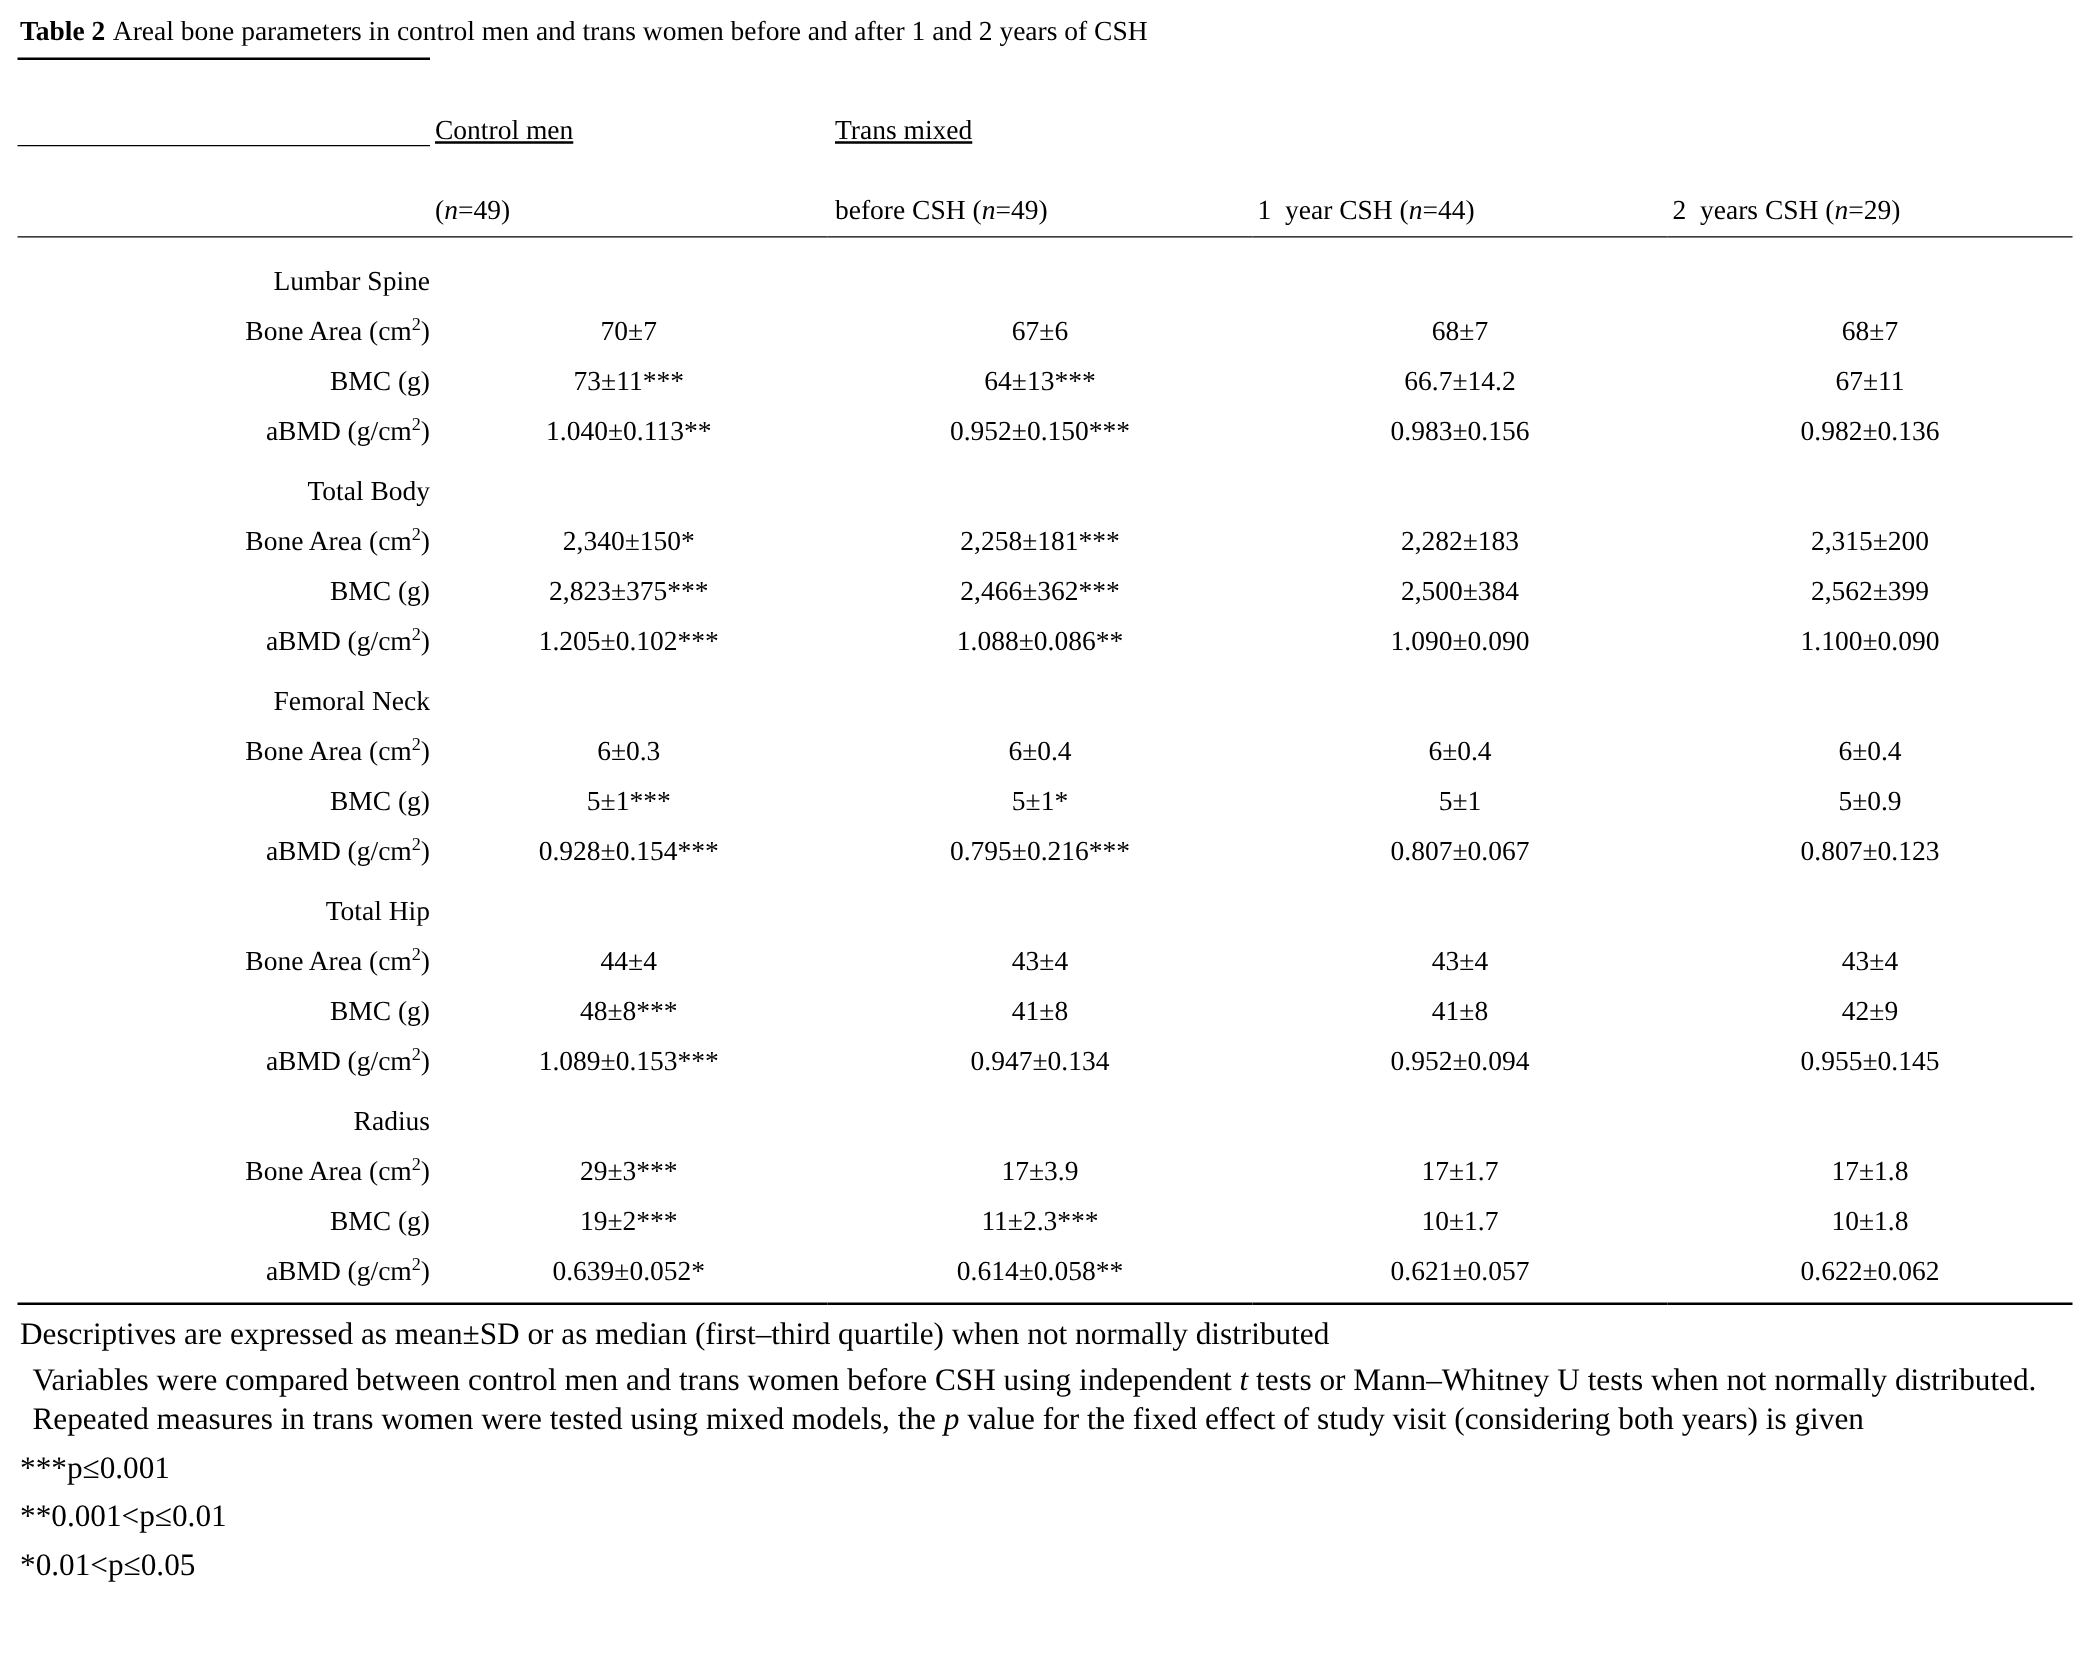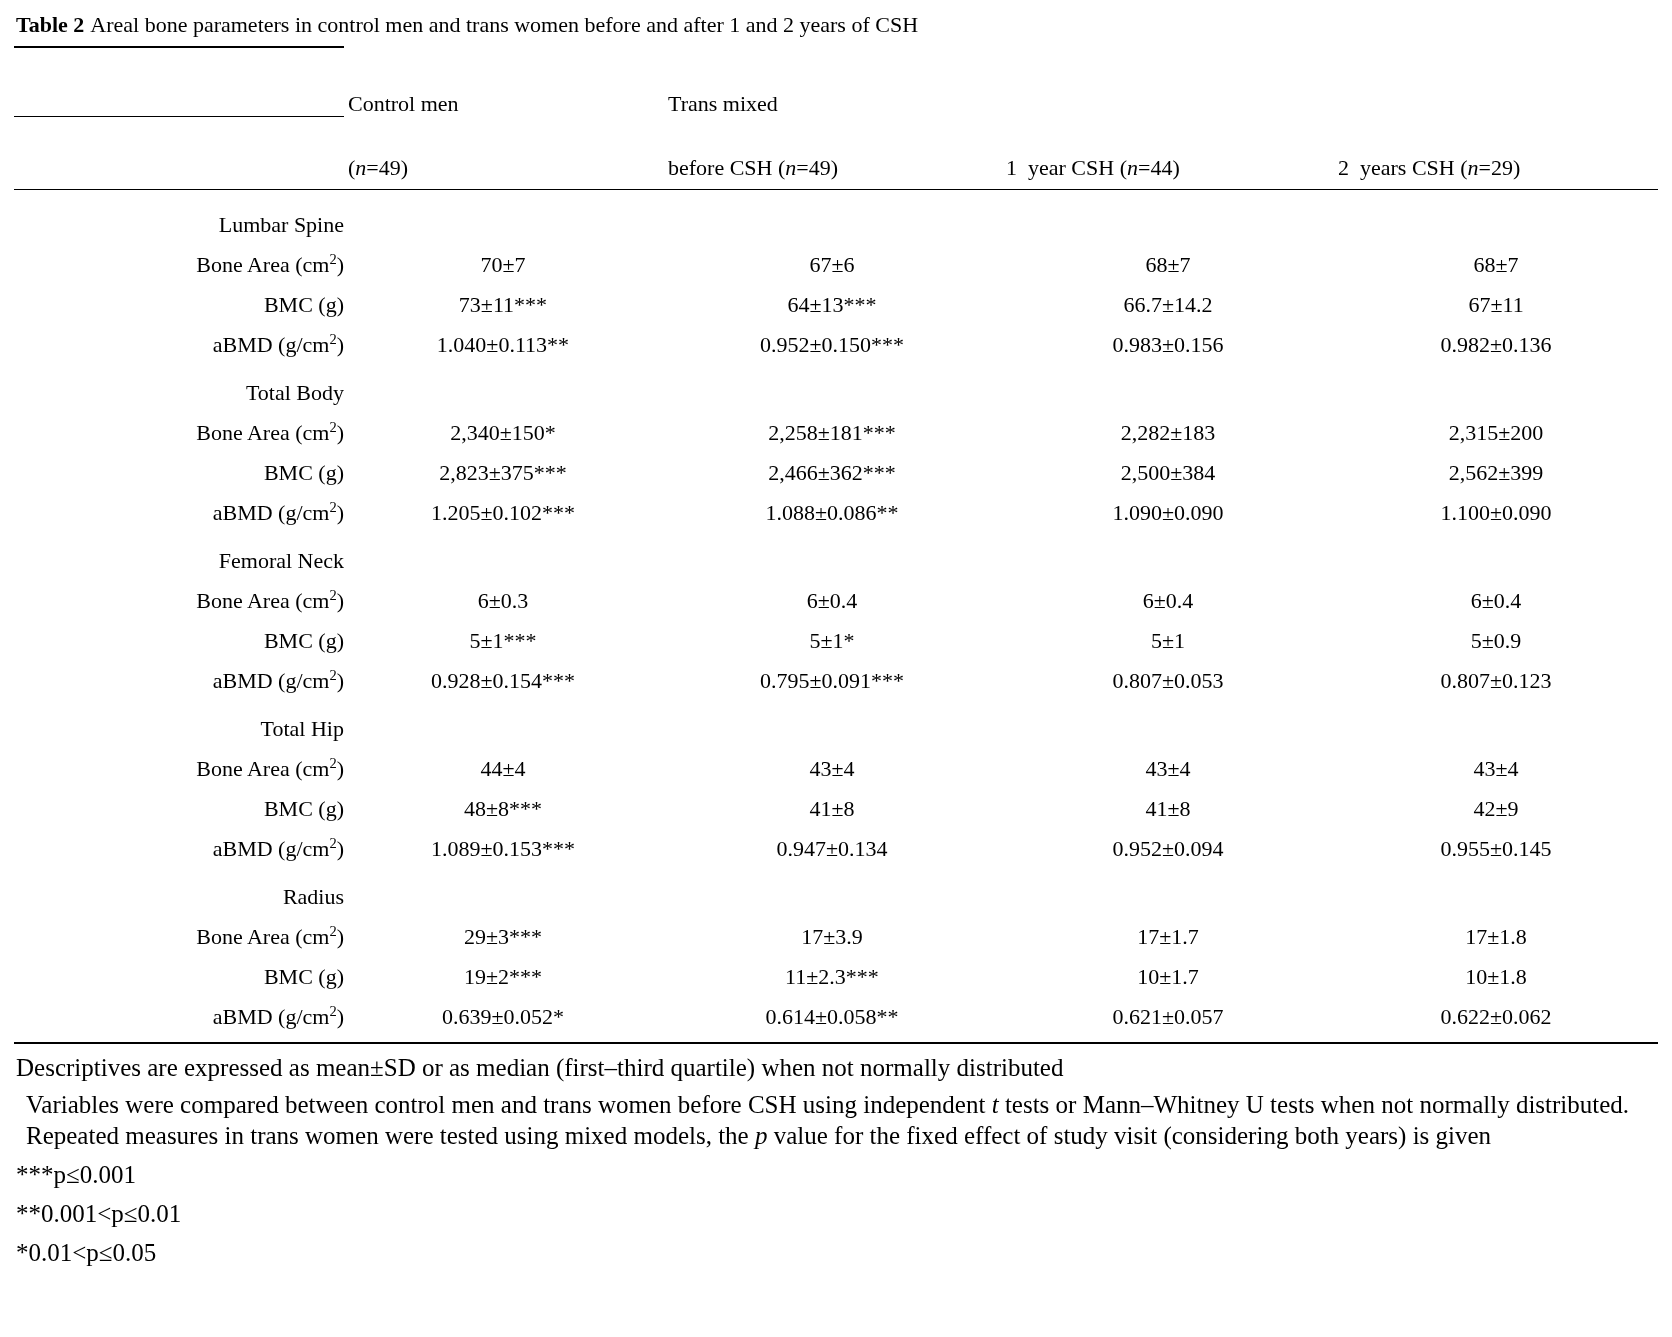--- a/index.html
+++ b/index.html
@@ -61,6 +61,7 @@
     height: 58px;
     padding-top: 10px;
     text-align: left;
+    text-decoration: underline;
   }
   .hdr-sub td, .hdr-sub th {
     height: 56px;

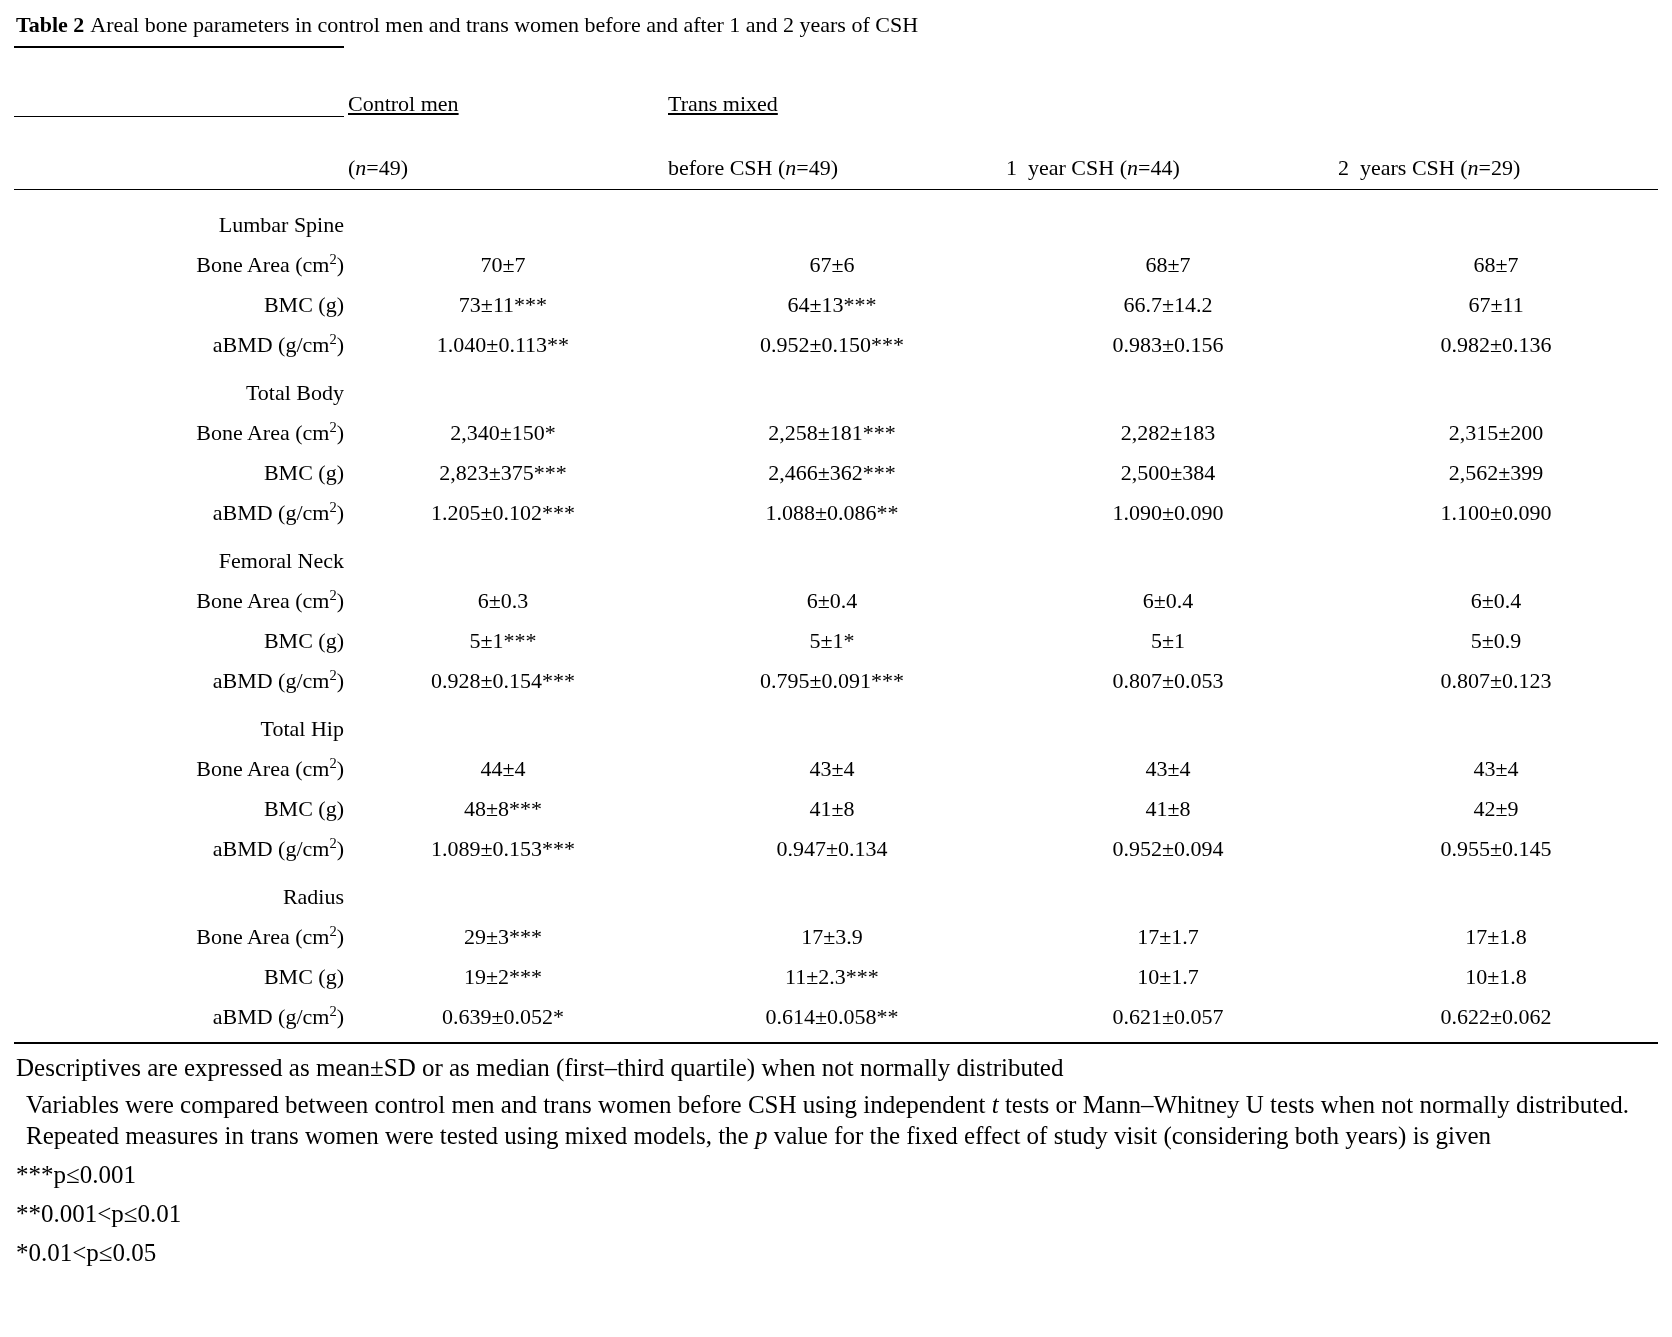--- a/index.html
+++ b/index.html
@@ -226,7 +226,7 @@
         <tr class="data-row">
           <td class="rowlabel">aBMD (g/cm<sup>2</sup>)</td>
           <td class="val">0.928±0.154***</td>
-          <td class="val">0.795±0.091***</td>
+          <td class="val">0.795±0.216***</td>
           <td class="val">0.807±0.053</td>
           <td class="val">0.807±0.123</td>
         </tr>

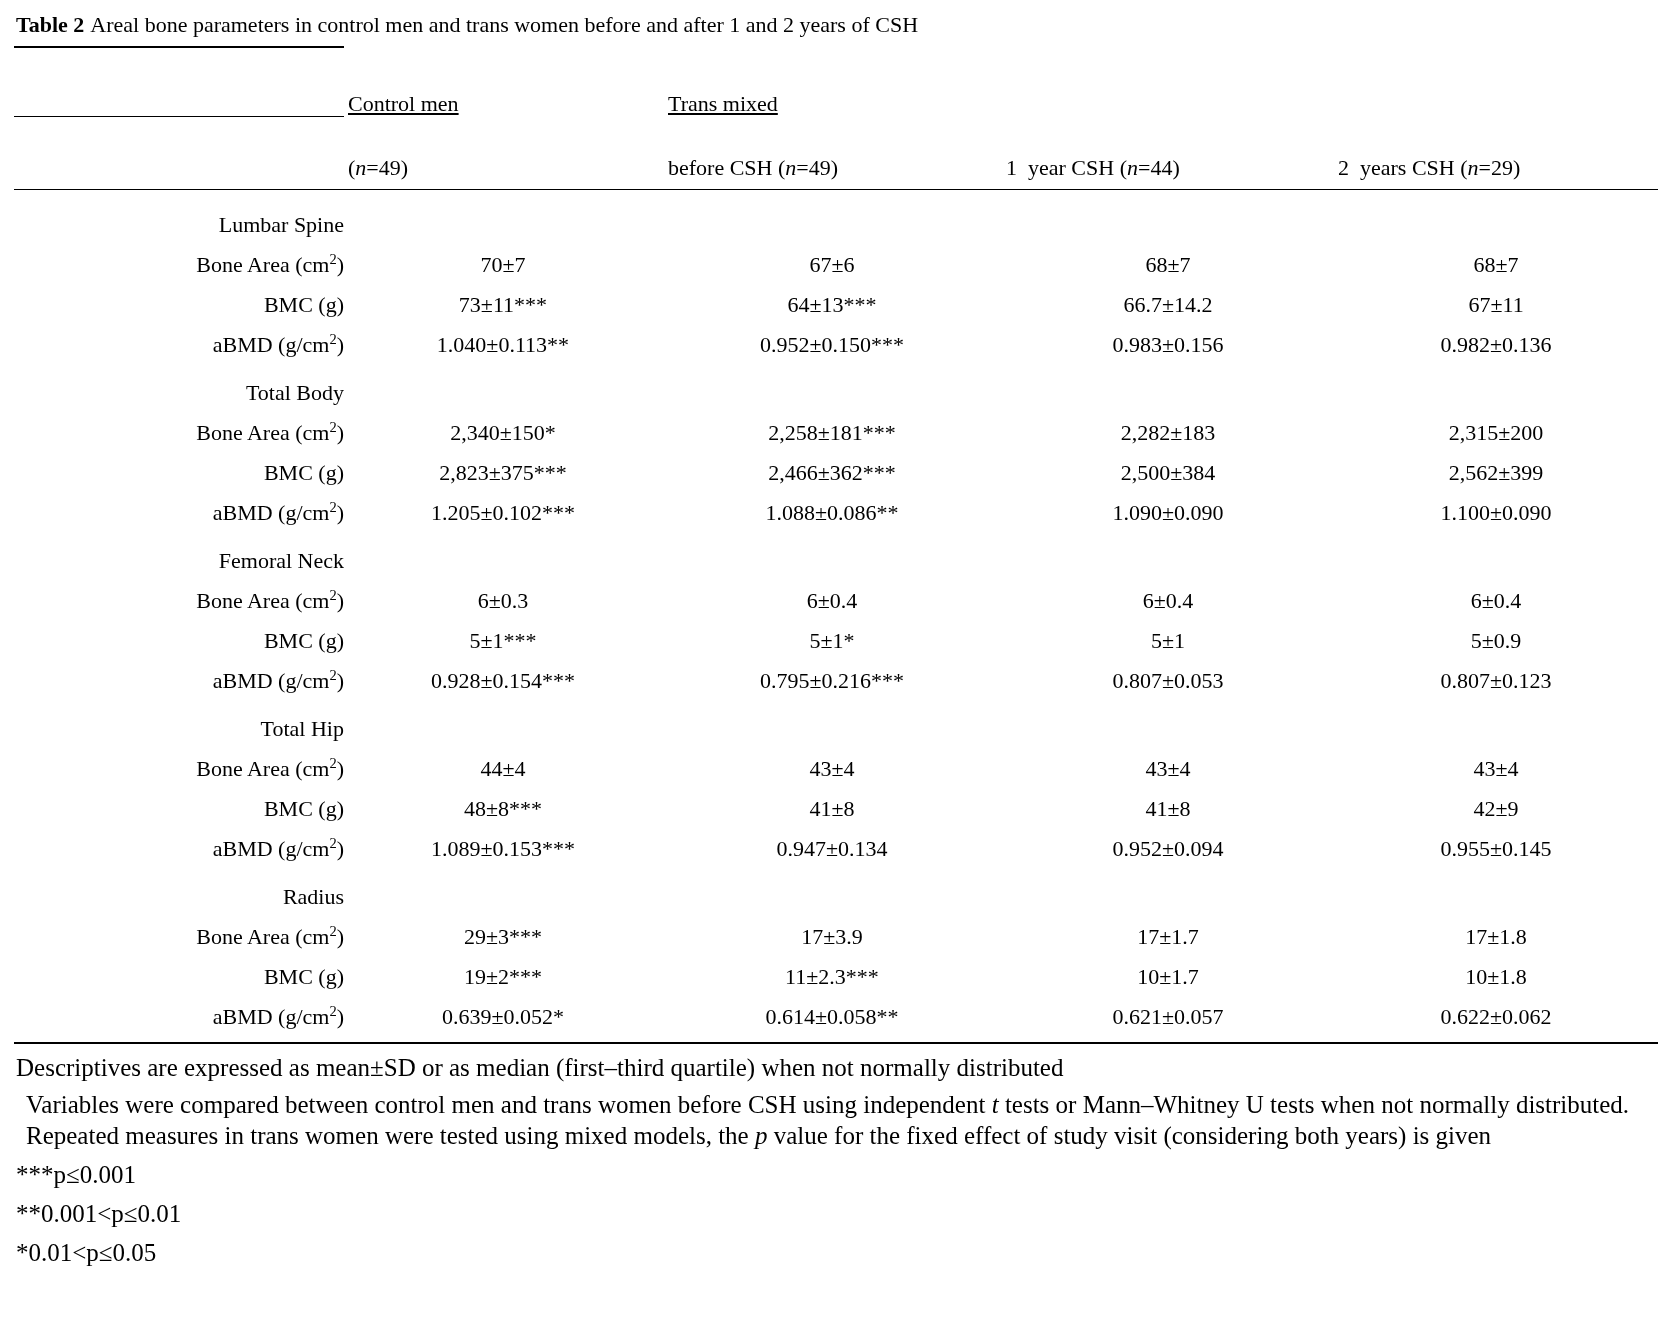--- a/index.html
+++ b/index.html
@@ -227,7 +227,7 @@
           <td class="rowlabel">aBMD (g/cm<sup>2</sup>)</td>
           <td class="val">0.928±0.154***</td>
           <td class="val">0.795±0.216***</td>
-          <td class="val">0.807±0.053</td>
+          <td class="val">0.807±0.067</td>
           <td class="val">0.807±0.123</td>
         </tr>
         <tr class="sec-row">

